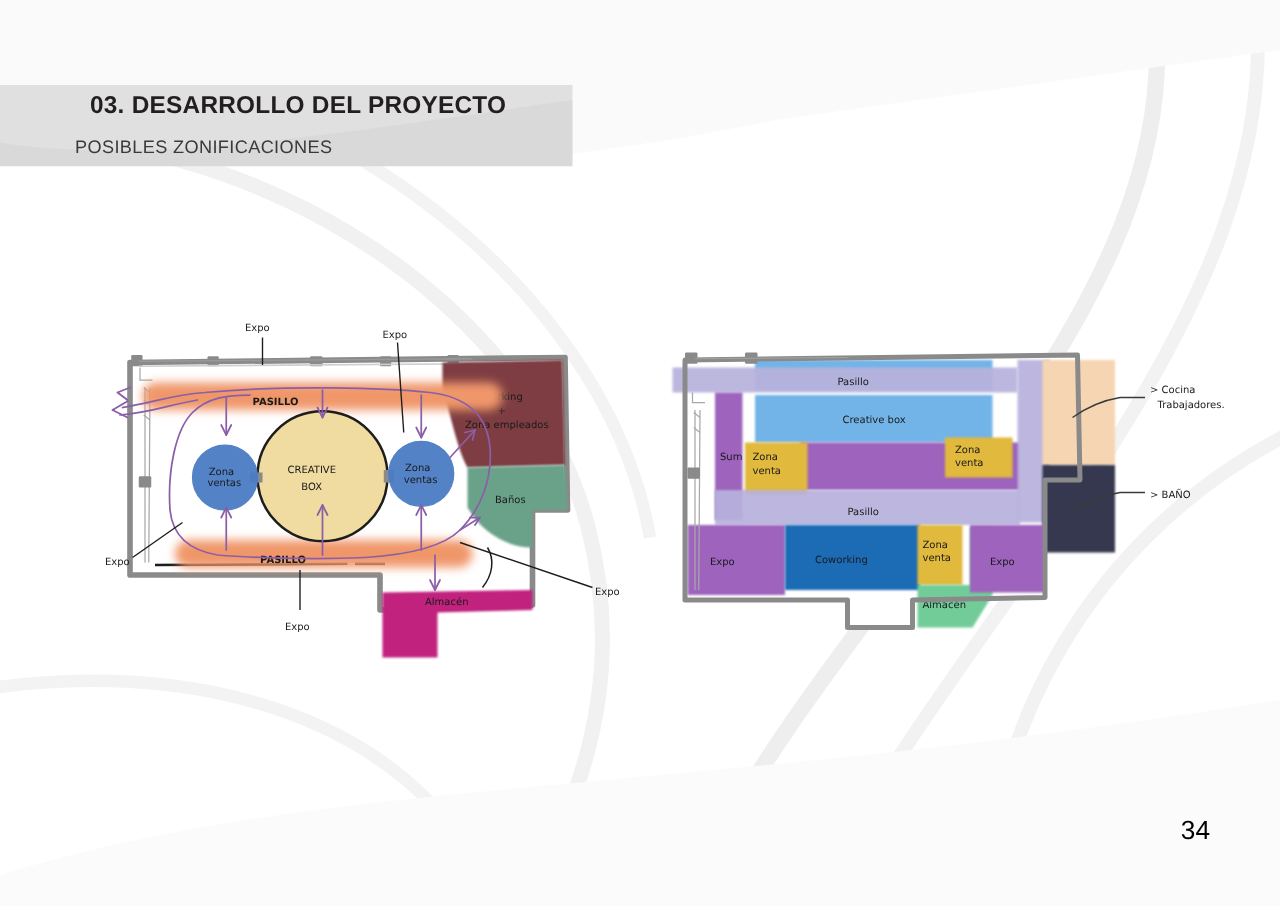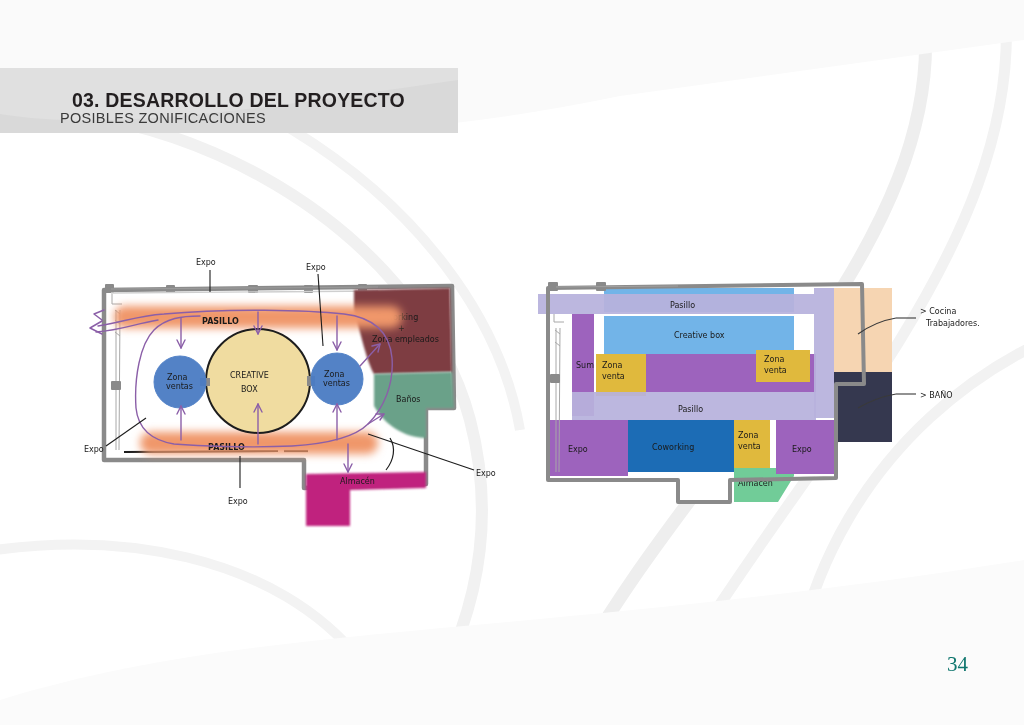--- a/index.html
+++ b/index.html
@@ -60,7 +60,6 @@
     color: #231f20;
     z-index: 4;
     white-space: nowrap;
-    margin-top: 16px;
   }
   #page-subtitle {
     position: absolute;

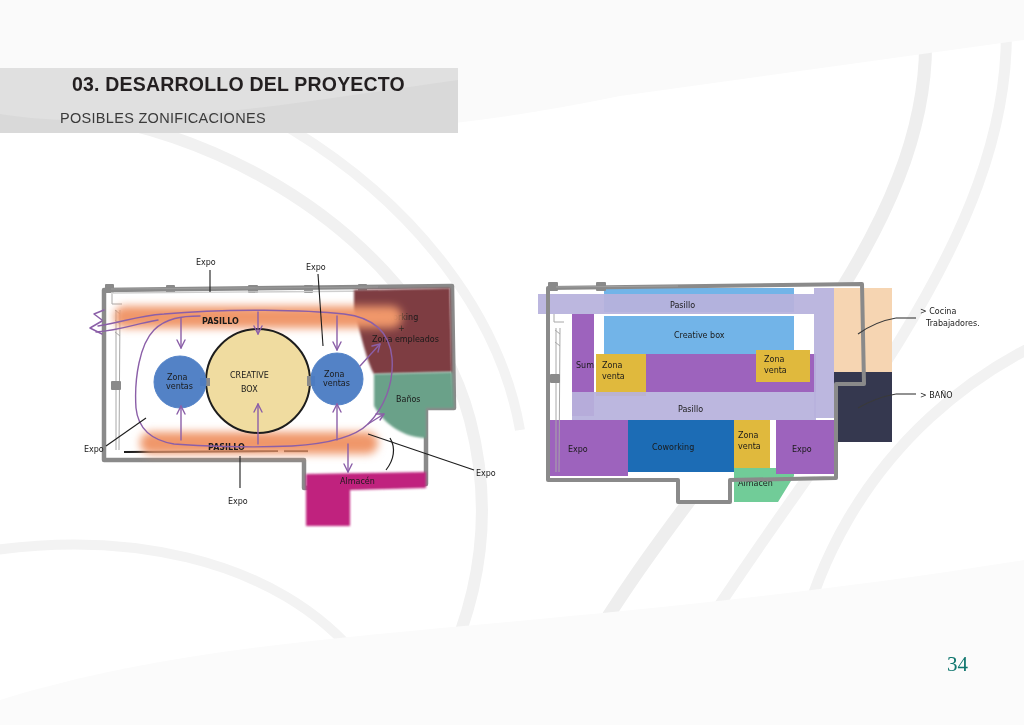--- a/index.html
+++ b/index.html
@@ -79,9 +79,8 @@
     right: 56px;
     bottom: 48px;
     font-size: 21px;
-    color: #0f766e;
+    color: #000000;
     z-index: 5;
-    font-family: Liberation Serif, serif;
   }
 
   

